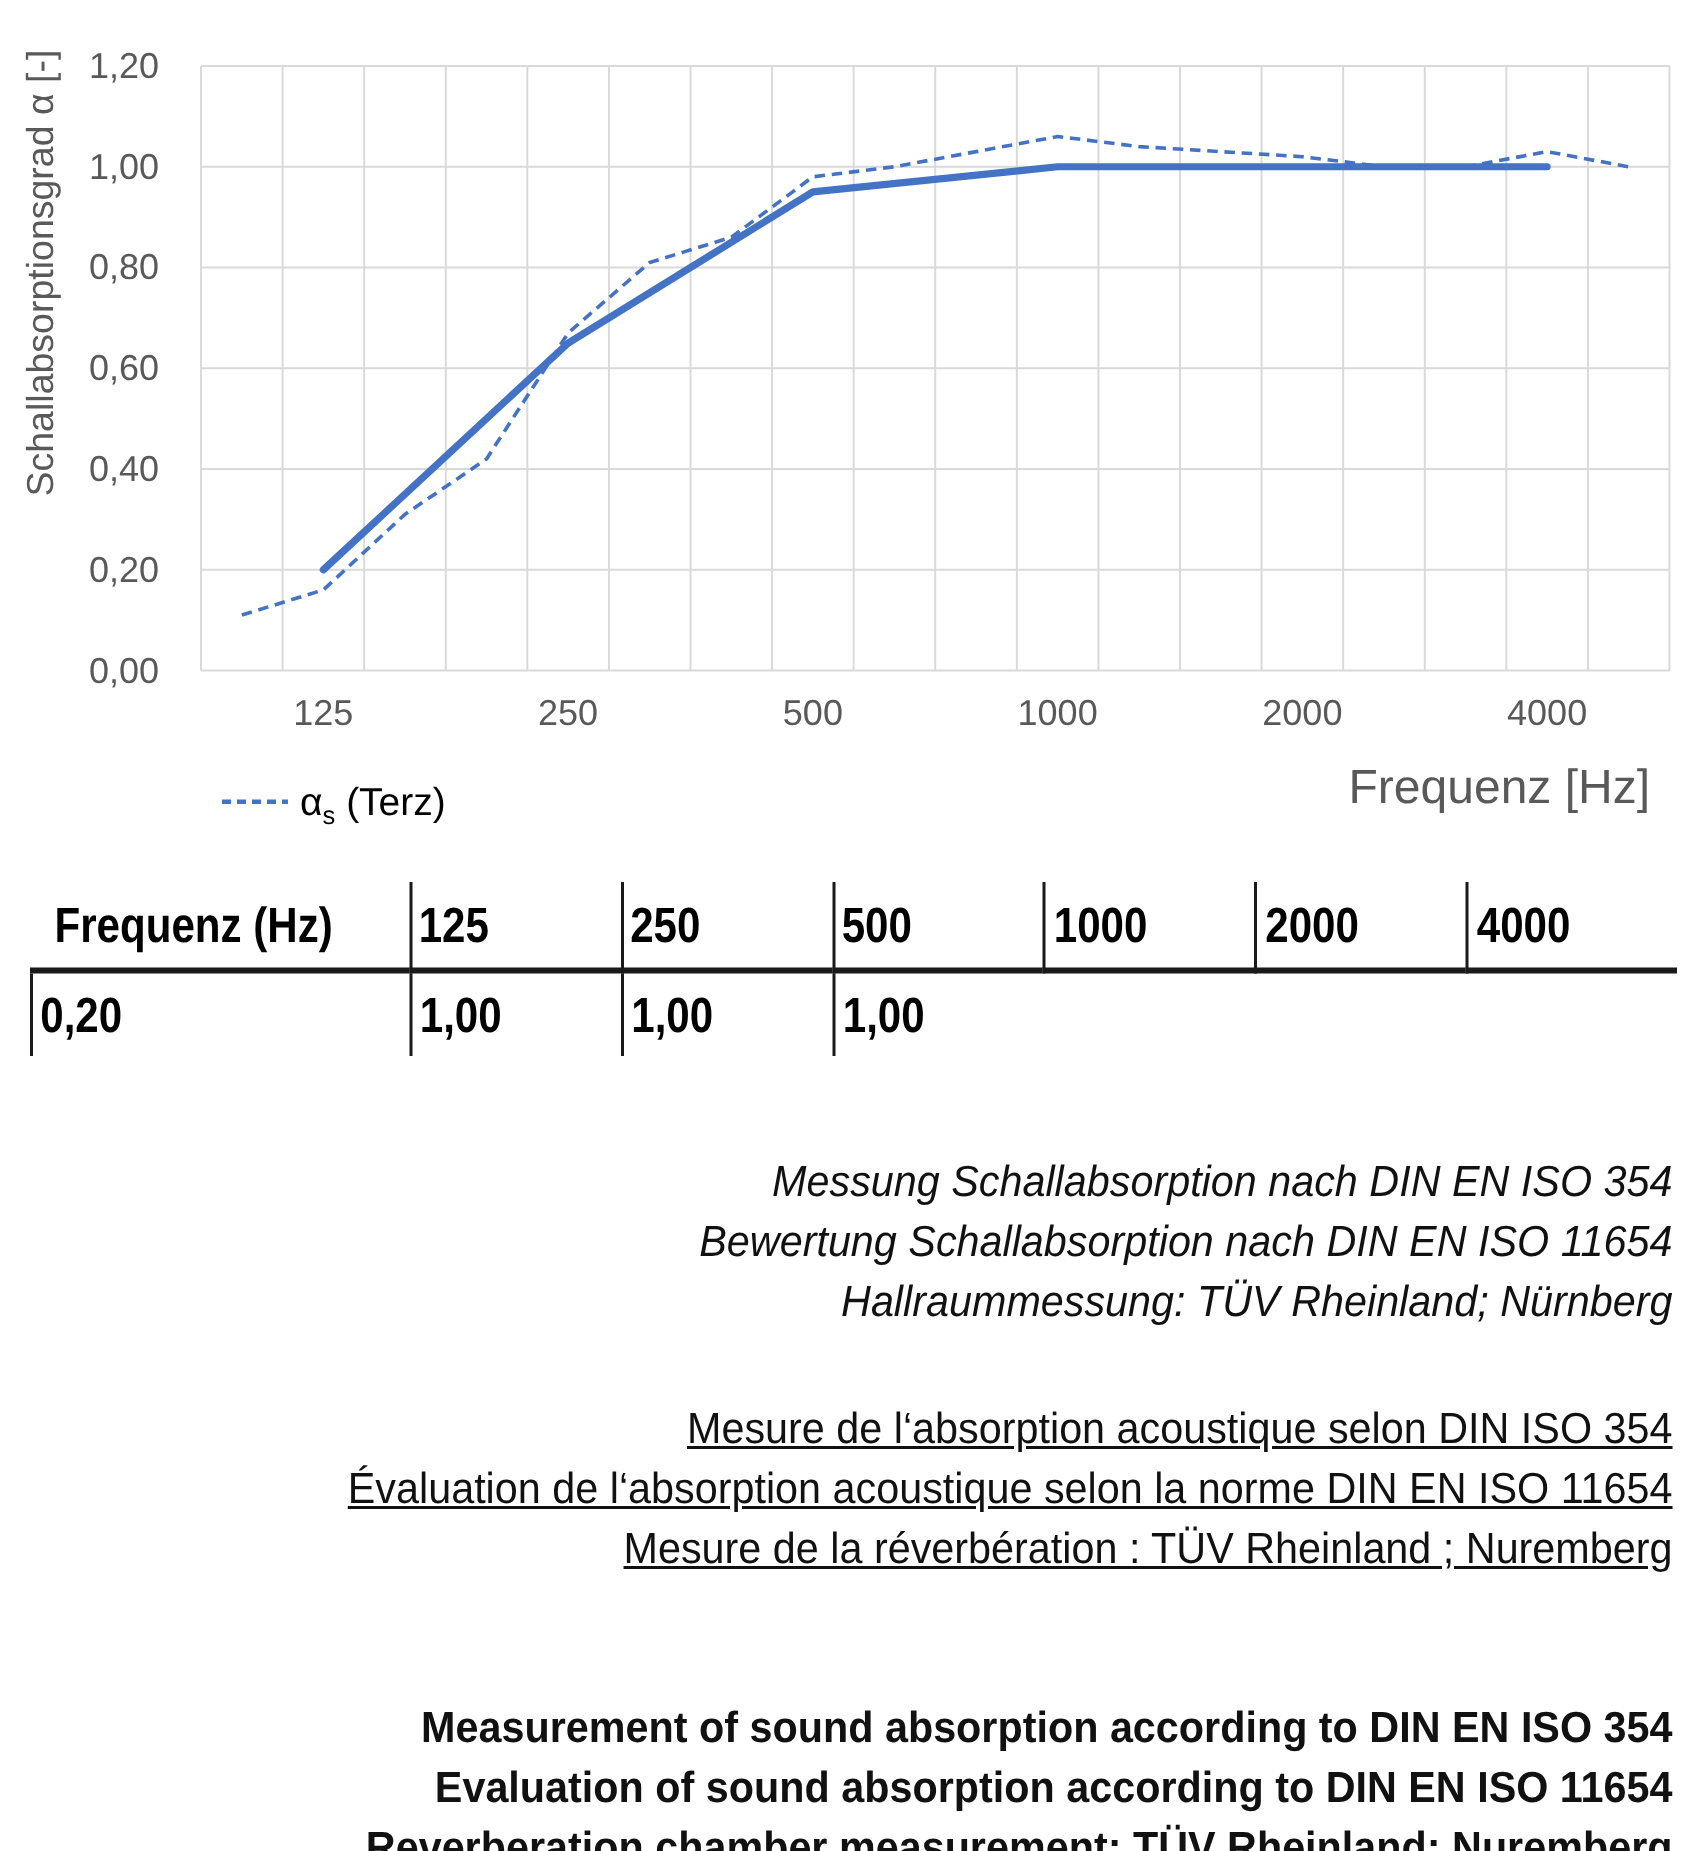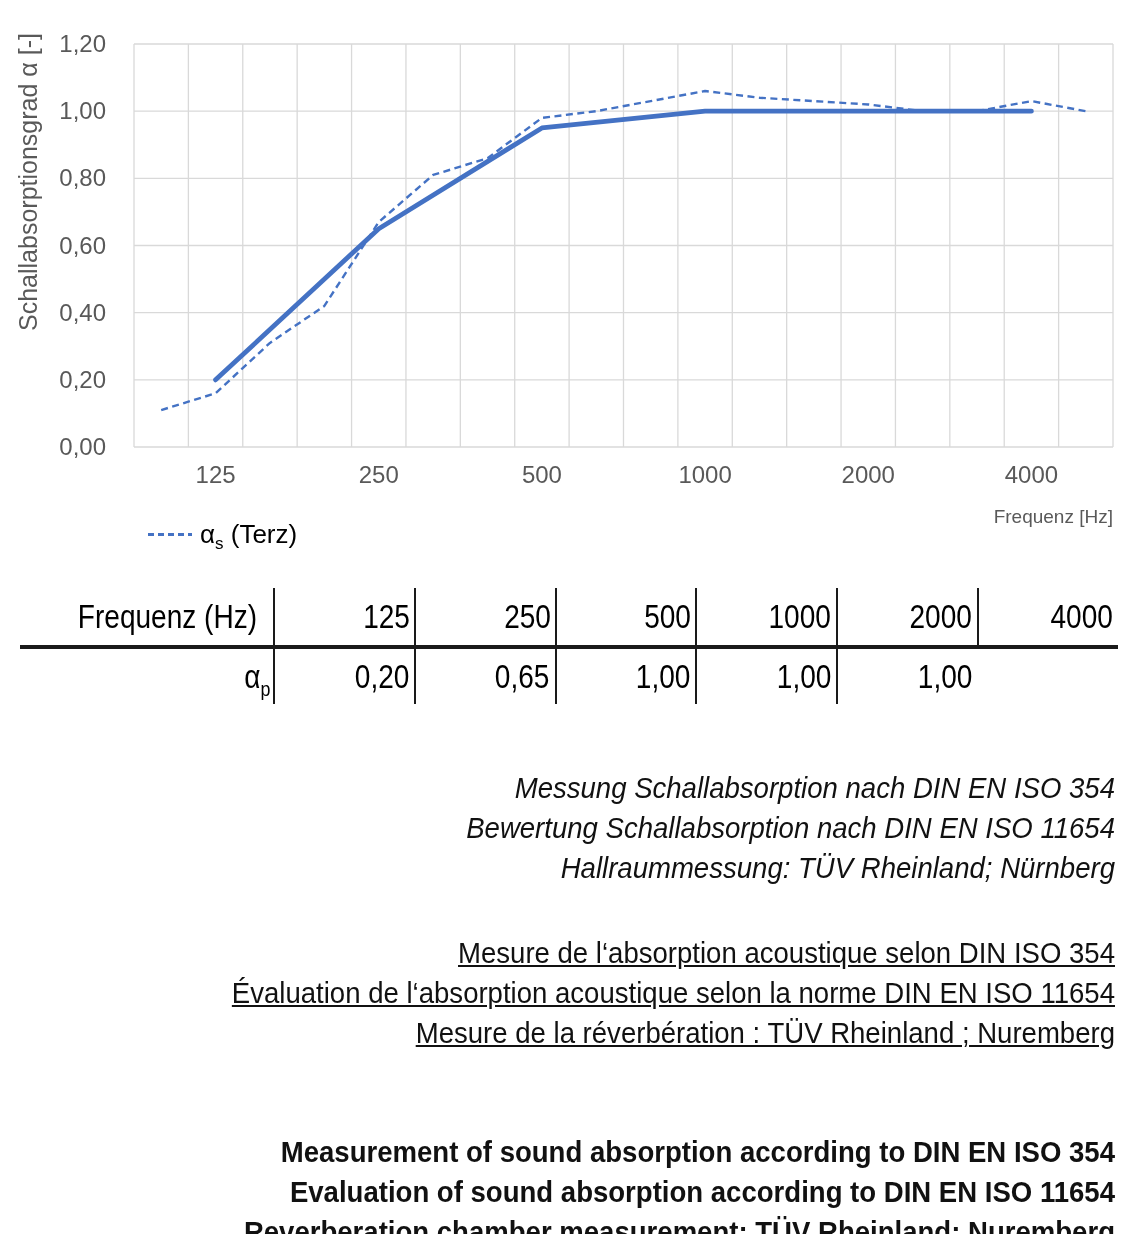--- a/index.html
+++ b/index.html
@@ -27,8 +27,8 @@
     font-size:25px;color:var(--axis);white-space:nowrap;
   }
   .x-axis-title{
-    position:absolute;right:22px;top:506px;
-    font-size:19px;color:var(--axis);
+    position:absolute;right:35px;top:506px;
+    font-size:32px;color:var(--axis);
   }
   .legend{position:absolute;left:0;top:518px;width:1135px;height:32px;}
   .legend-item{position:absolute;display:flex;align-items:center;height:32px;}

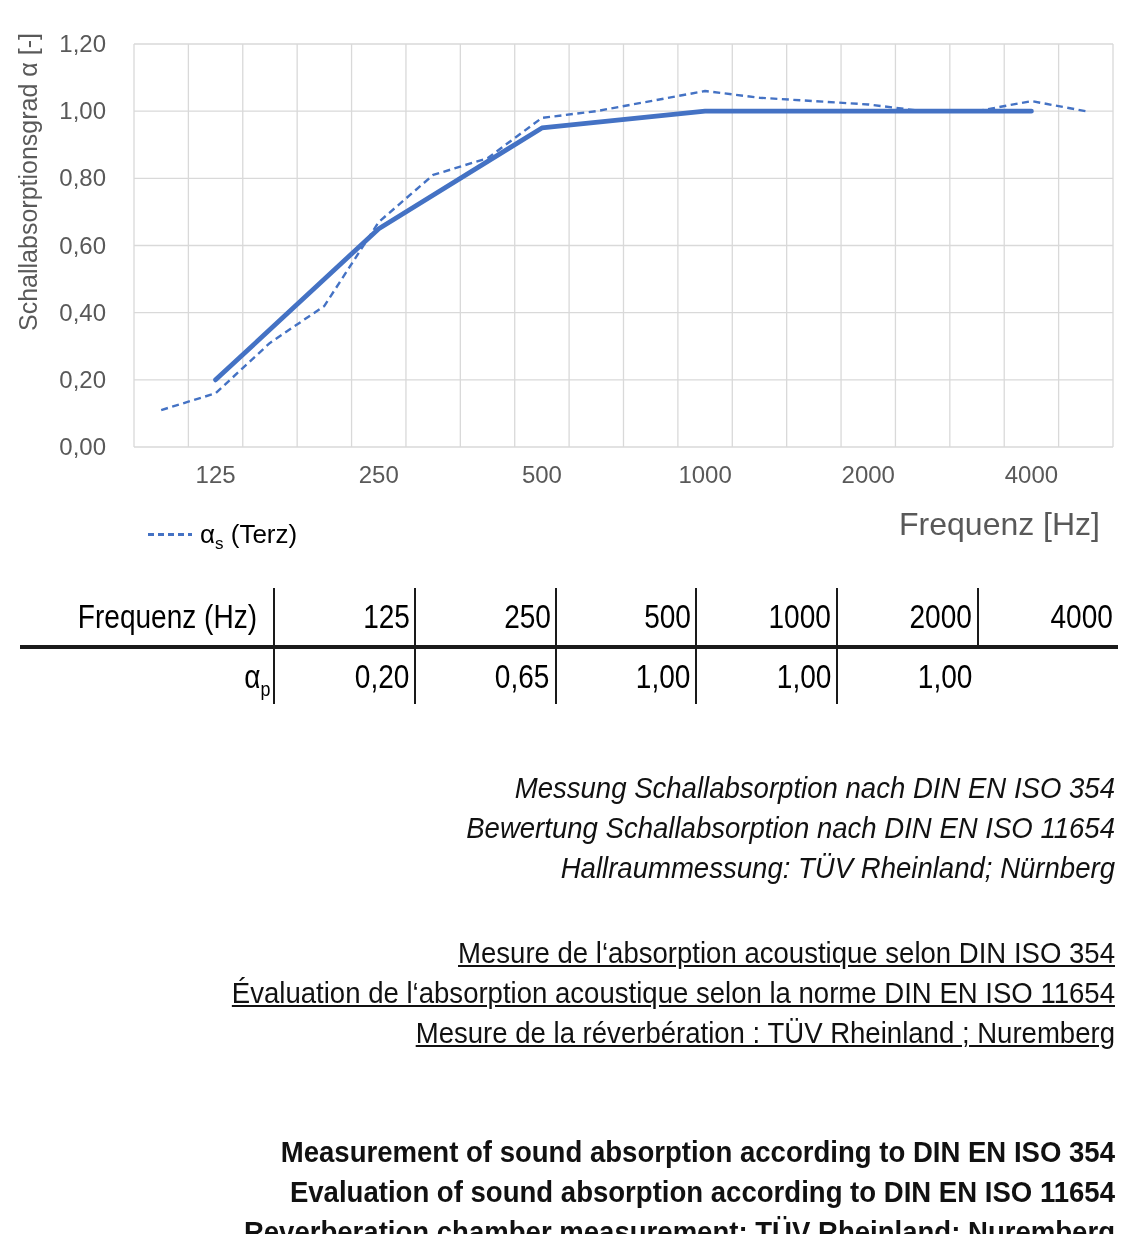--- a/index.html
+++ b/index.html
@@ -48,8 +48,9 @@
     font-size:33px;color:#000;
   }
   .freq-table .cell{
-    height:57px;display:flex;align-items:center;justify-content:flex-end;
+    height:57px;display:flex;align-items:center;justify-content:flex-start;
     white-space:nowrap;
+    font-weight:bold;
   }
   .freq-table .cell.r2{height:55px;}
   .freq-table .cell.vline{border-left:2px solid #1a1a1a;}

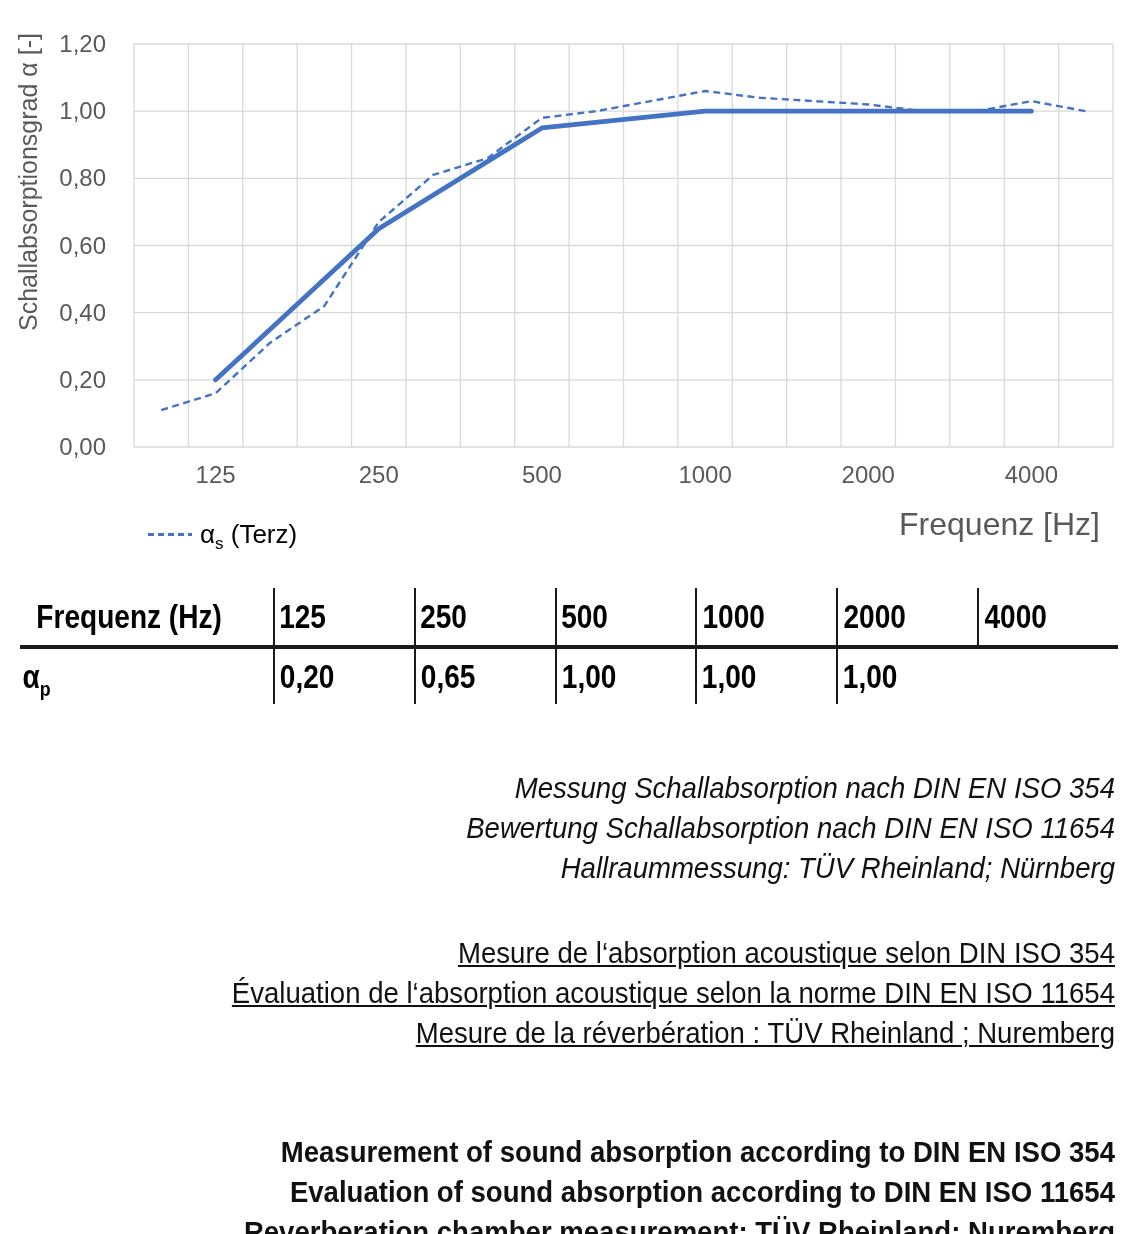--- a/index.html
+++ b/index.html
@@ -148,9 +148,6 @@
       <span>4000</span>
     </div>
 
-  <div class="cell r2">
-      <span><span>α</span><sub>p</sub></span>
-    </div>
   <div class="cell r2 vline">
       <span>0,20</span>
     </div>

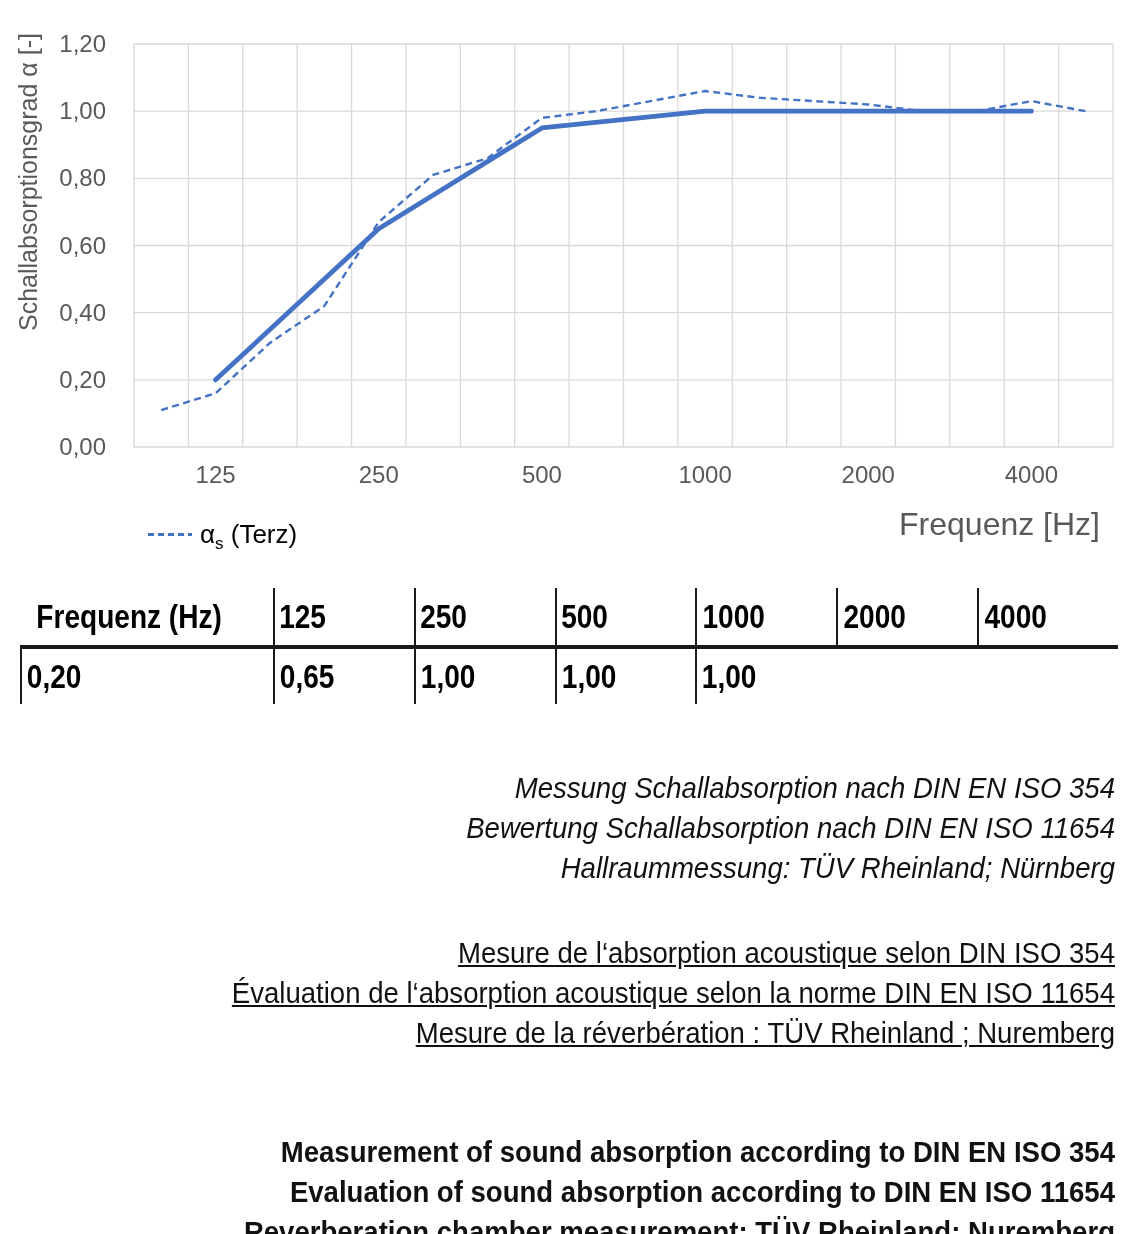--- a/index.html
+++ b/index.html
@@ -152,9 +152,6 @@
       <span>0,20</span>
     </div>
   <div class="cell r2 vline">
-      <span>0,65</span>
-    </div>
-  <div class="cell r2 vline">
       <span>1,00</span>
     </div>
   <div class="cell r2 vline">

